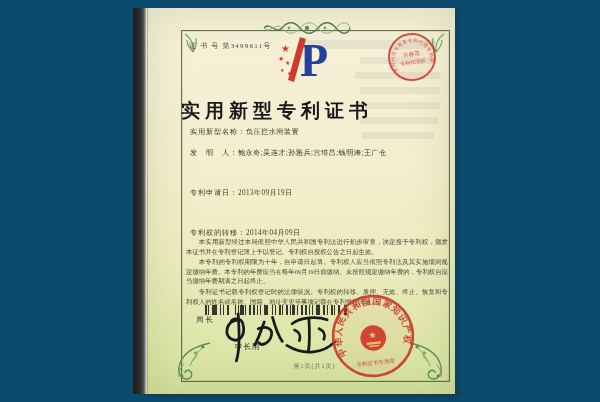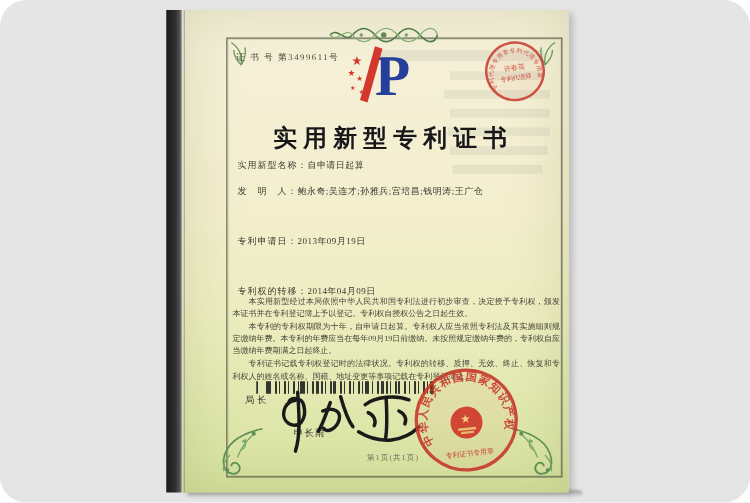--- a/index.html
+++ b/index.html
@@ -5,9 +5,8 @@
   html,body{margin:0;padding:0;}
   .photo{
     position:relative;width:600px;height:402px;overflow:hidden;
-    background:#e5e5e5;
+    background:#0c4a6e;
     font-family:"Liberation Serif","DejaVu Serif",serif;
-    border-radius:21px;
   }
   .spine{
     position:absolute;left:133px;top:8px;width:13px;height:386px;

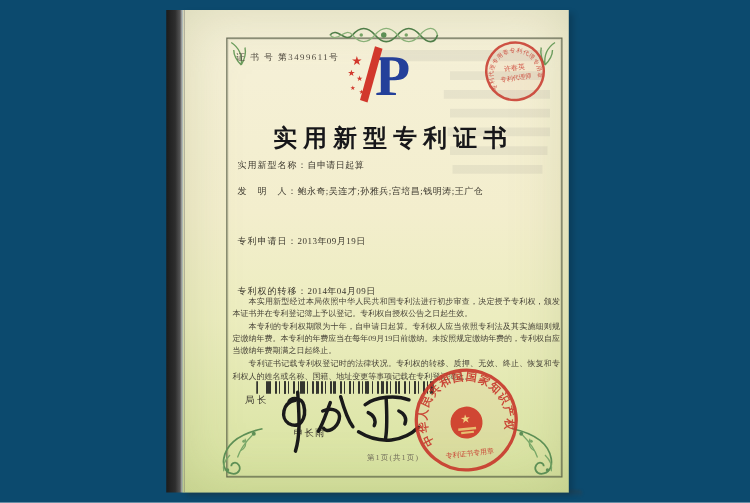--- a/index.html
+++ b/index.html
@@ -42,7 +42,7 @@
   }
   .logo{position:absolute;left:132px;top:26px;width:56px;height:52px;}
   .title{
-    position:absolute;left:35px;top:90px;width:267px;text-align:center;
+    position:absolute;left:35px;top:90px;width:267px;
     font-size:19px;font-weight:bold;color:#17171a;letter-spacing:5px;
   }
   .field{

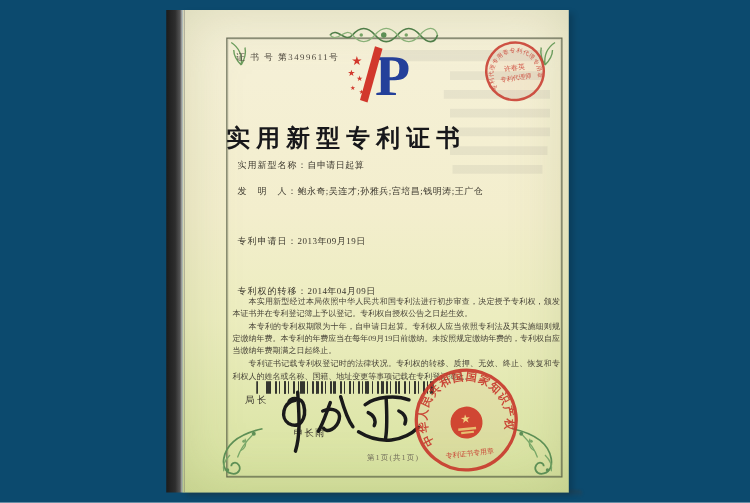--- a/index.html
+++ b/index.html
@@ -136,7 +136,7 @@
     <div class="title">实用新型专利证书</div>
 
     <div class="field" style="top:119px;">
-      <span class="lbl">实用新型名称：</span><span>自申请日起算</span>
+      <span class="lbl">实用新型名称：</span><span>负压拦水闸装置</span>
     </div>
     <div class="field" style="top:140px;">
       <span class="lbl">发　明　人：</span><span>鲍永奇;吴连才;孙雅兵;宫培昌;钱明涛;王广仓</span>

